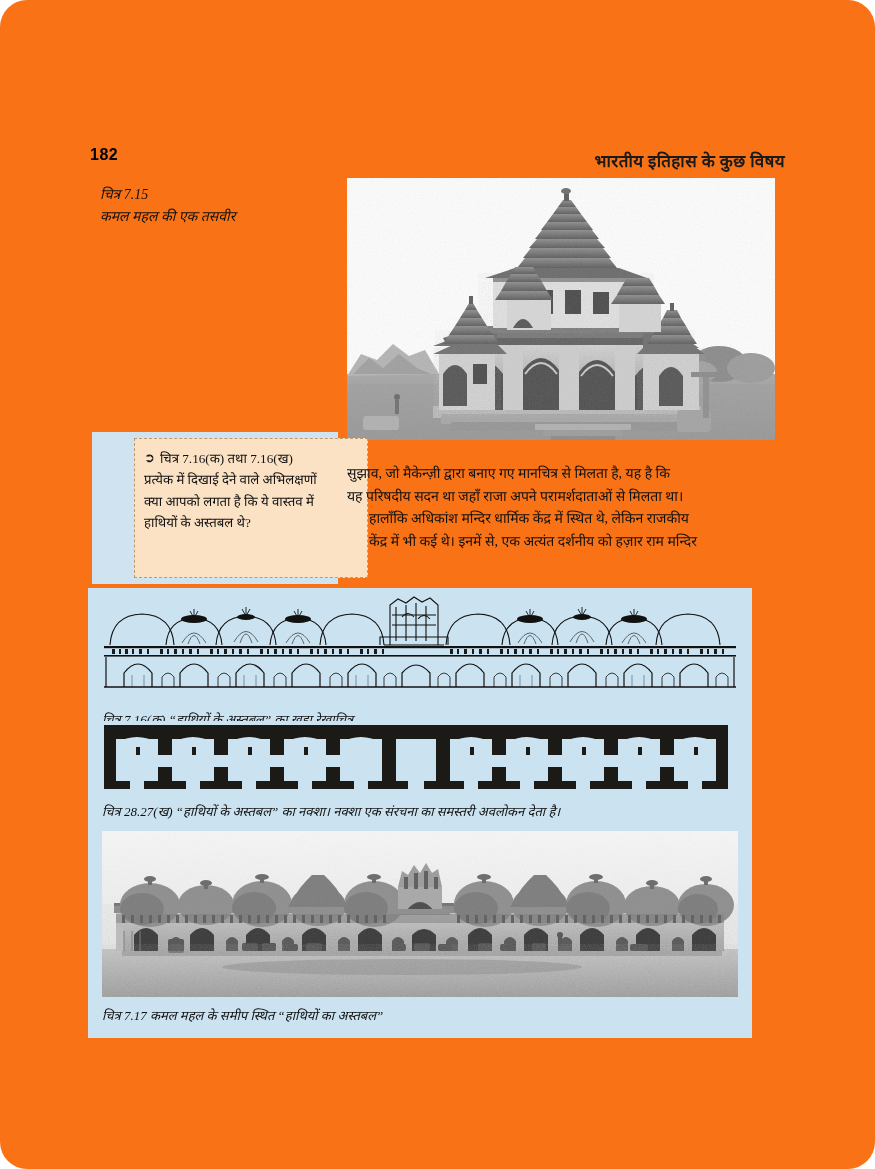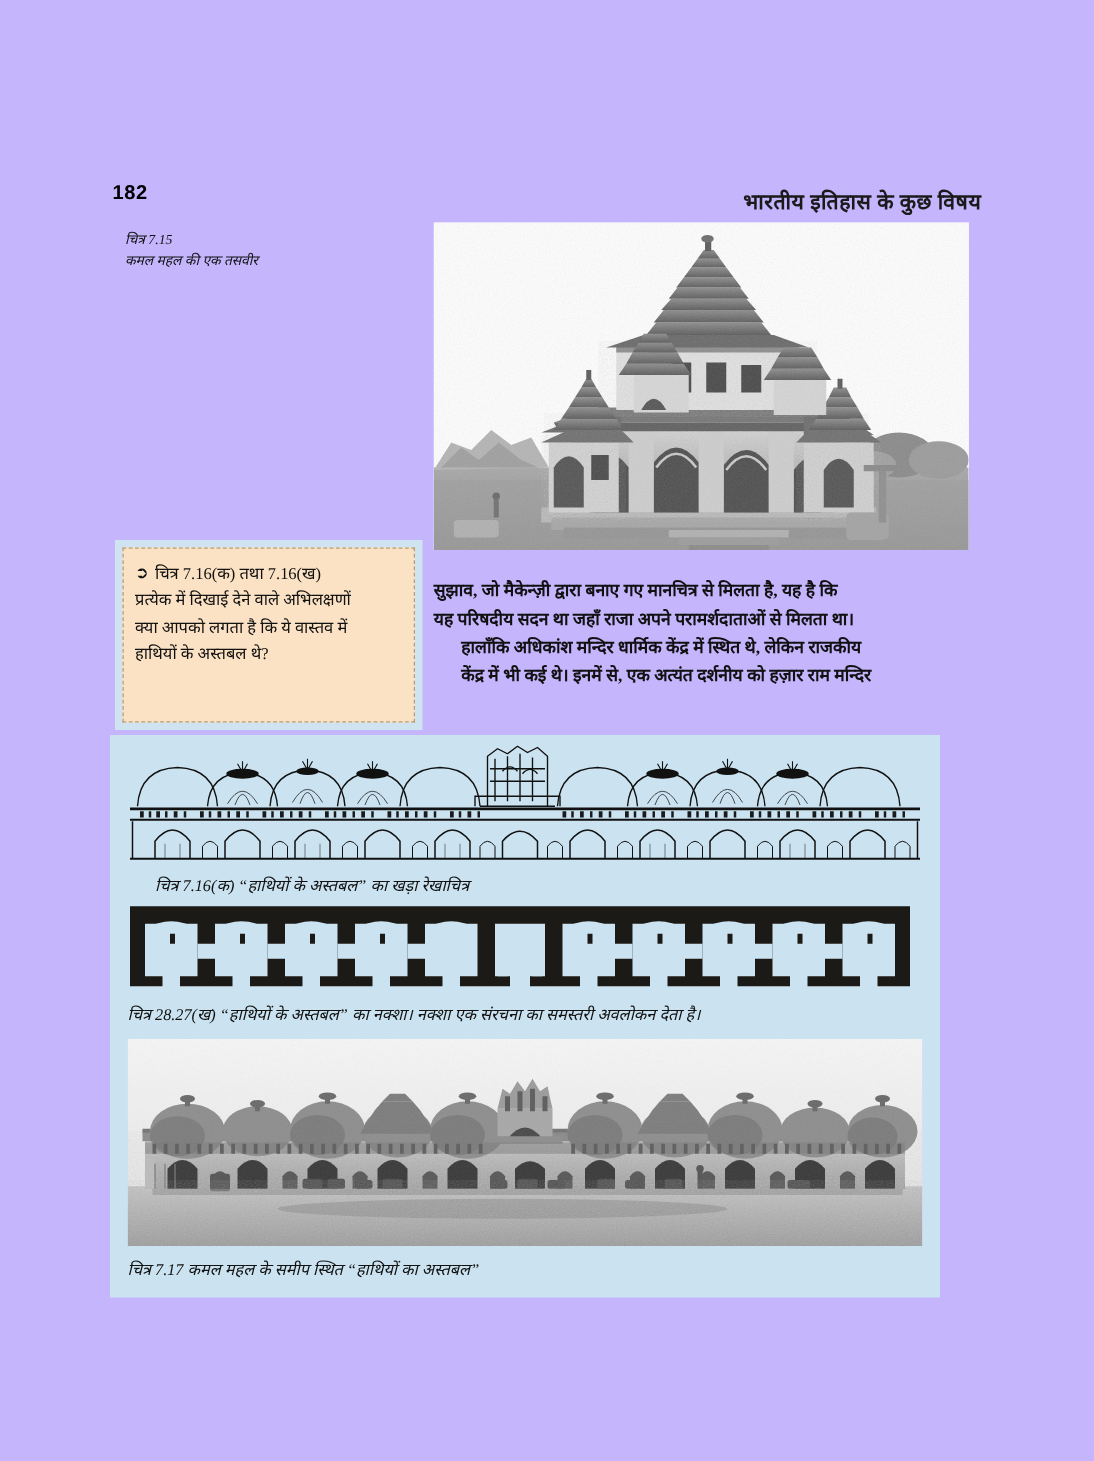--- a/index.html
+++ b/index.html
@@ -19,7 +19,8 @@
   .page {
     position: absolute;
     inset: 0;
-    background: #c4b5fd;
+    background: #f97316;
+    border-radius: 27px;
   }
 
   

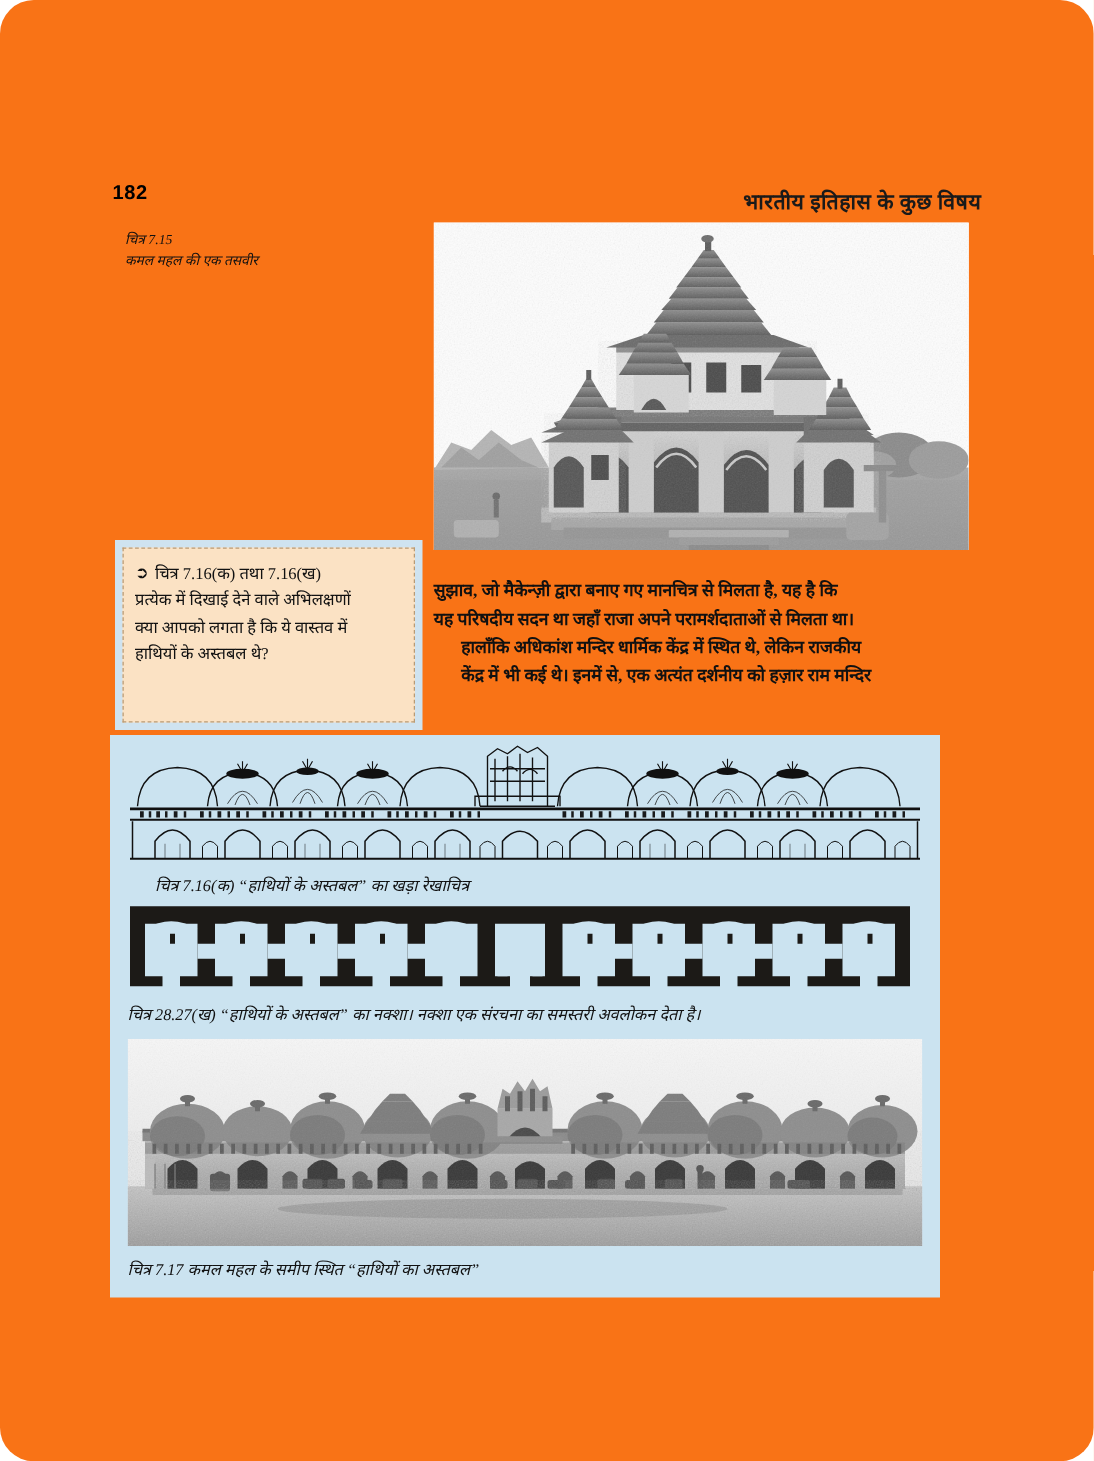--- a/index.html
+++ b/index.html
@@ -52,7 +52,7 @@
     top: 184px;
     width: 230px;
     font-style: italic;
-    font-size: 11px;
+    font-size: 14px;
     line-height: 1.55;
     color: #111;
   }

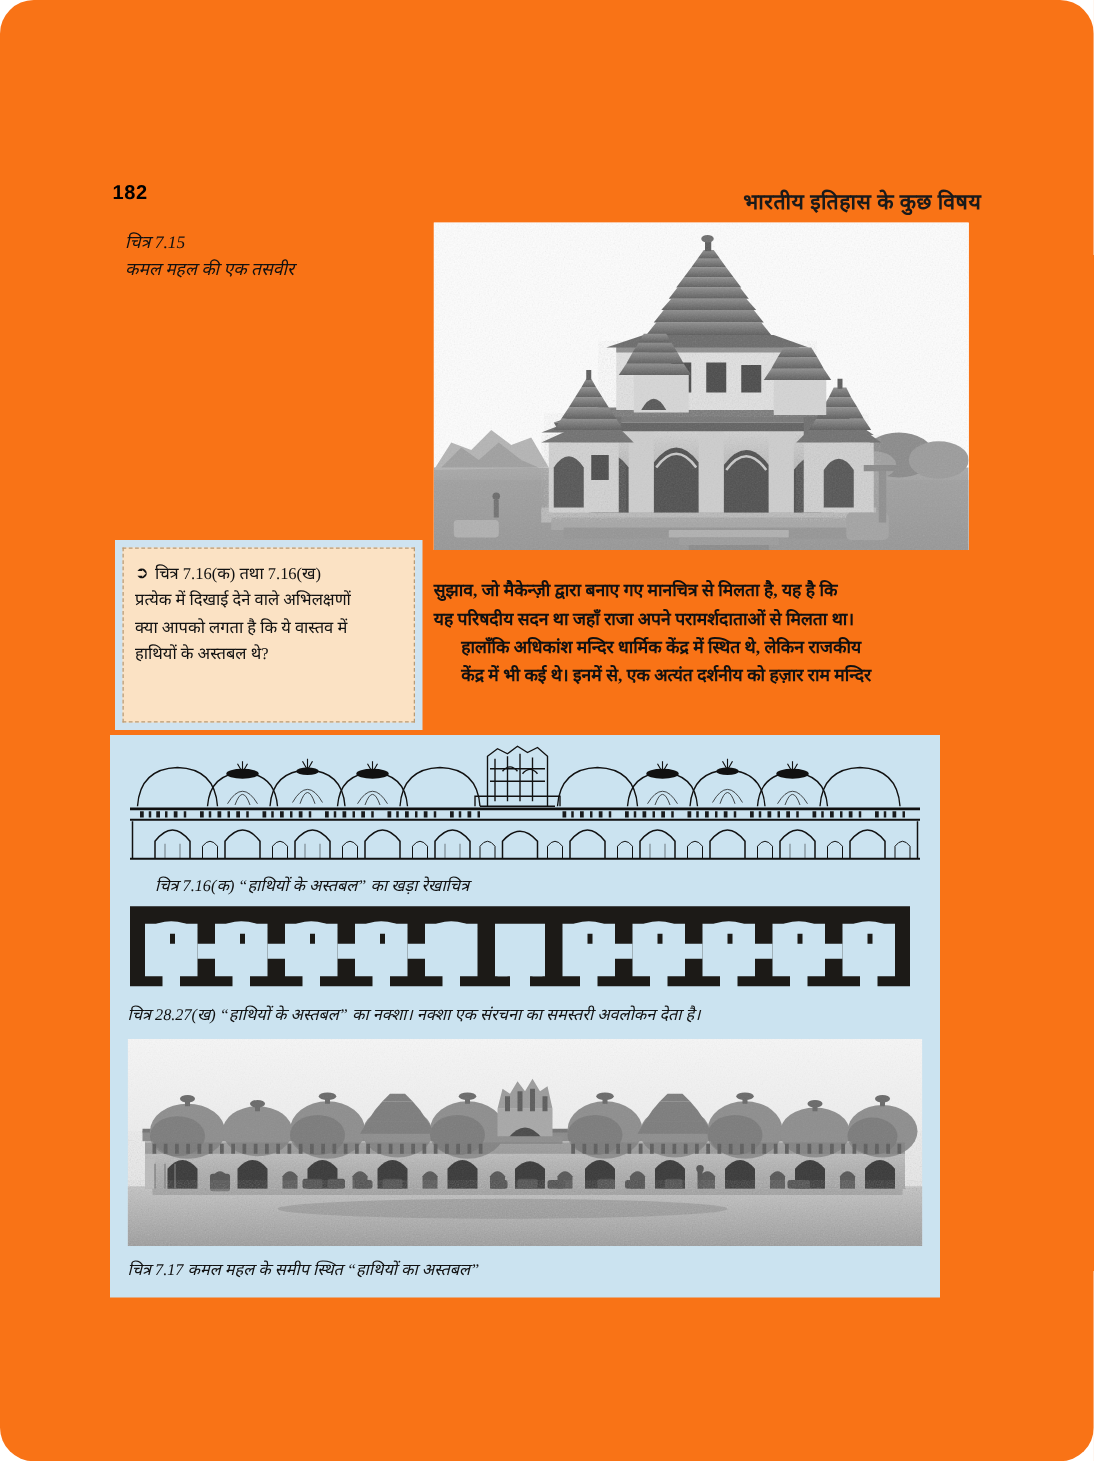--- a/index.html
+++ b/index.html
@@ -88,6 +88,7 @@
     border: 1px dashed #b99a74;
     box-sizing: border-box;
     padding: 9px 10px 6px 9px;
+    margin-left: 36px;
   }
   .activity-line {
     font-size: 13.2px;

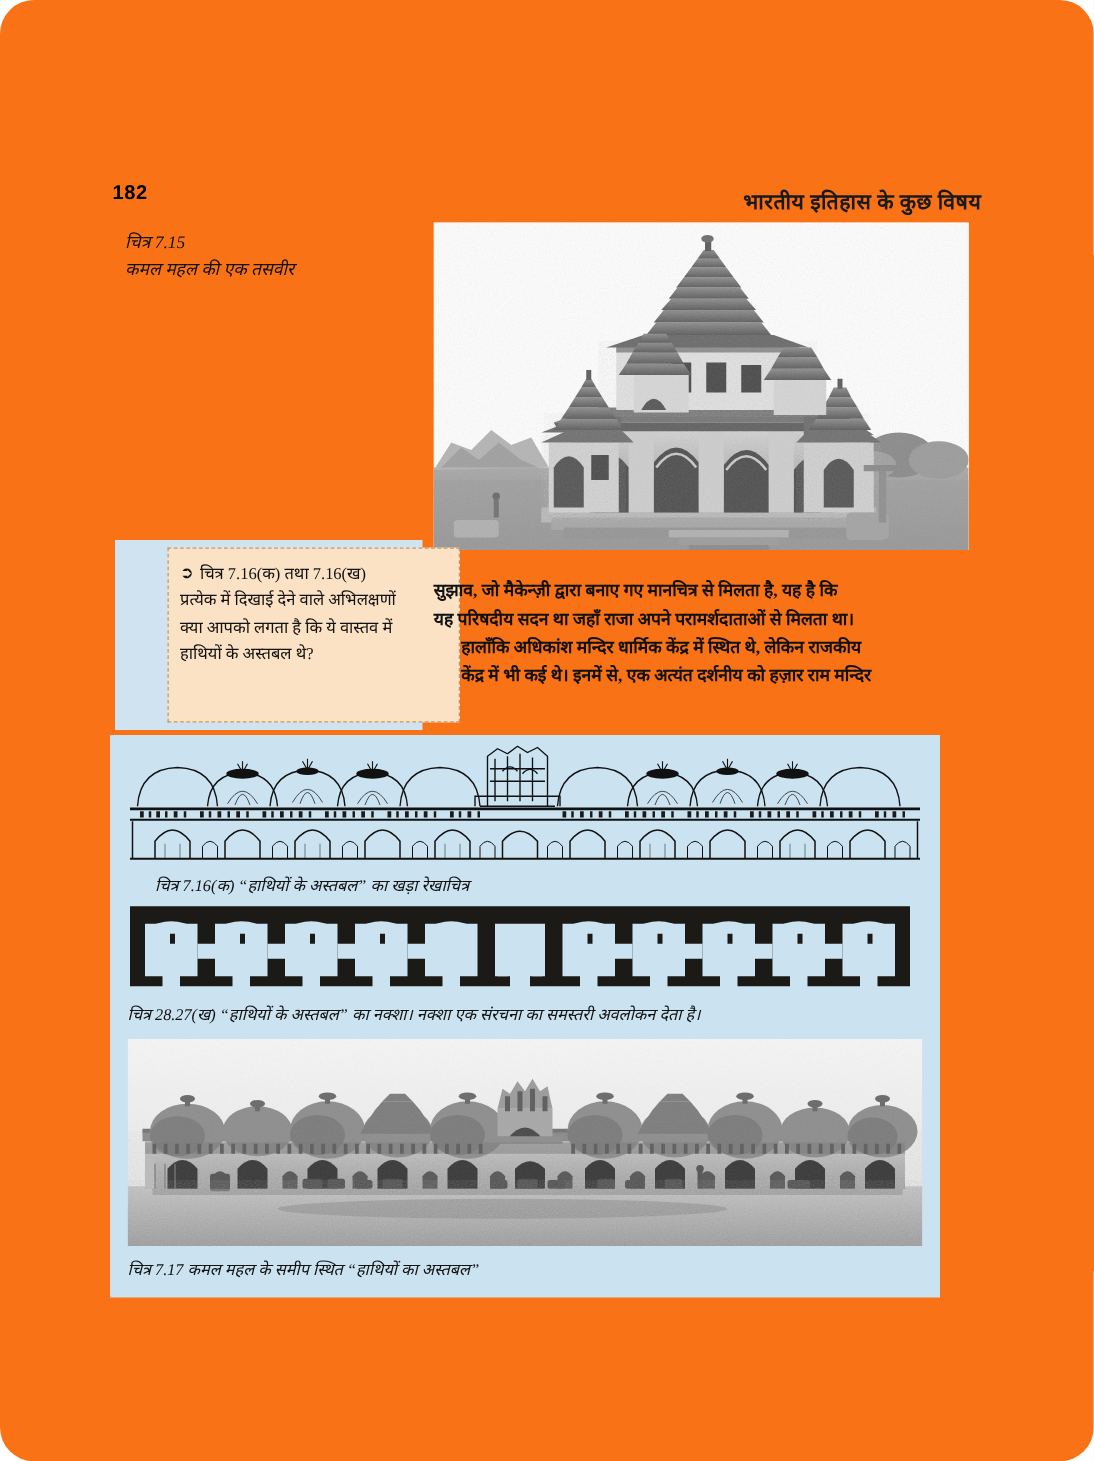--- a/index.html
+++ b/index.html
@@ -119,7 +119,7 @@
     margin: 0;
   }
   .body-par + .body-par { text-indent: 22px; }
-  .body-line { display: block; white-space: nowrap; font-weight: bold; }
+  .body-line { display: block; white-space: nowrap; }
 
   
   .blue-plate {

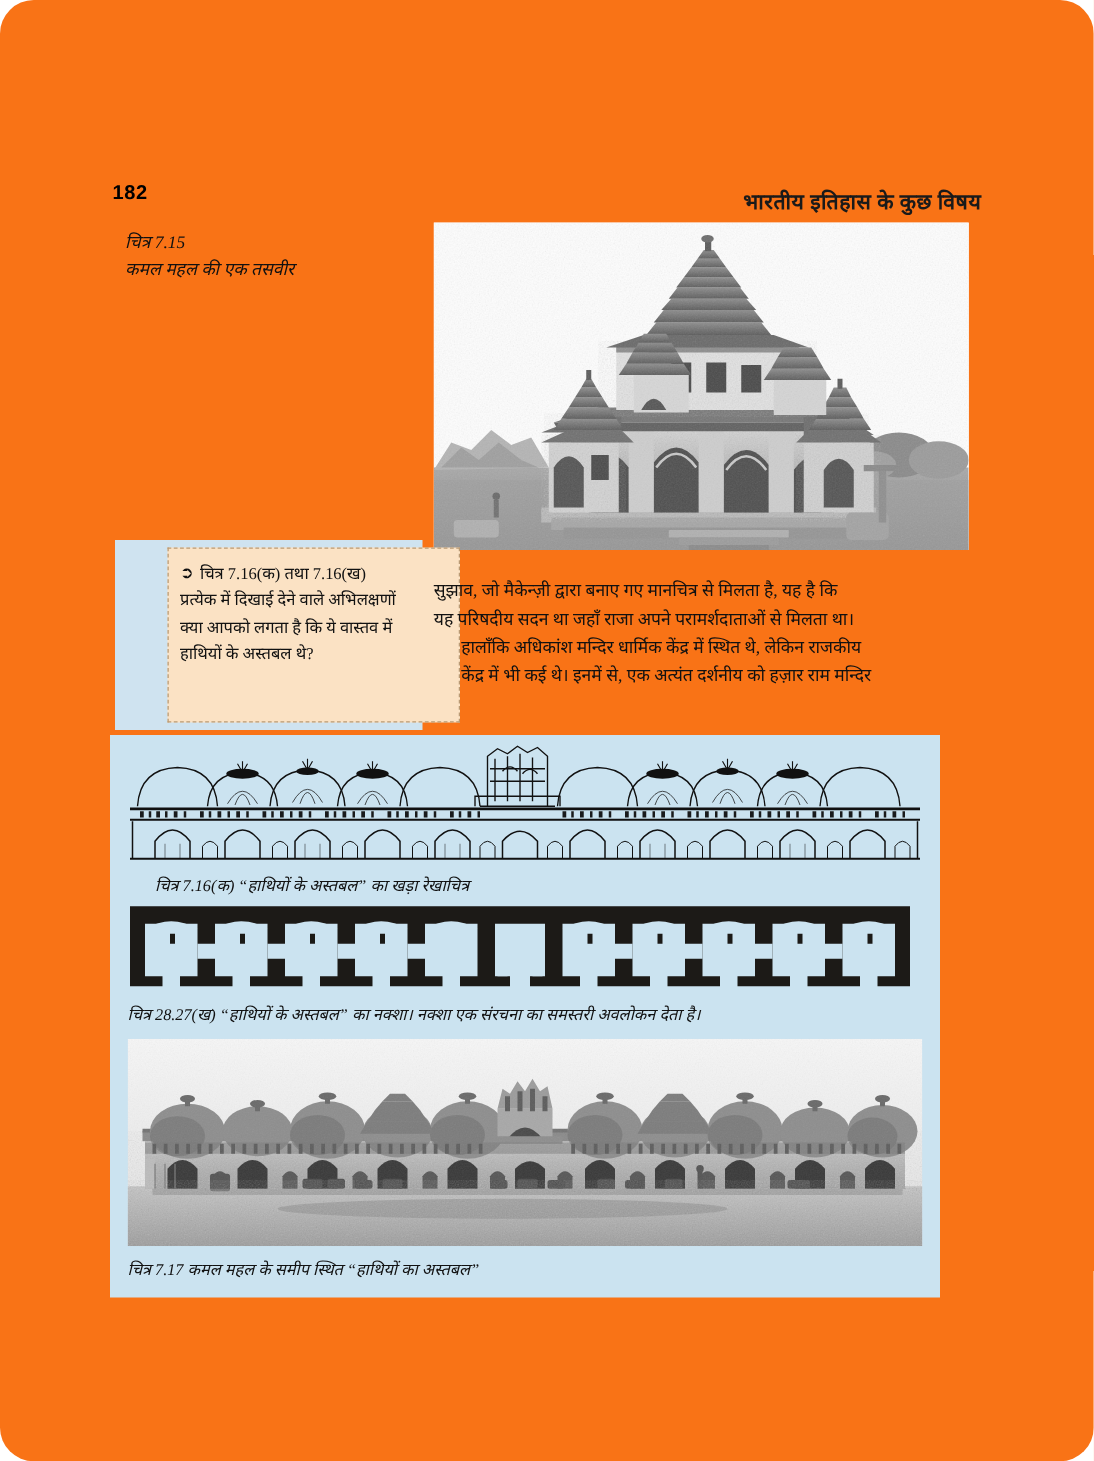--- a/index.html
+++ b/index.html
@@ -148,7 +148,7 @@
     white-space: nowrap;
     left: 14px;
   }
-  .cap-716k { top: 111px; margin-left: 22px; }
+  .cap-716k { top: 122px; }
   .cap-1716kh { top: 214px; }
   .cap-717 { top: 418px; }
 

